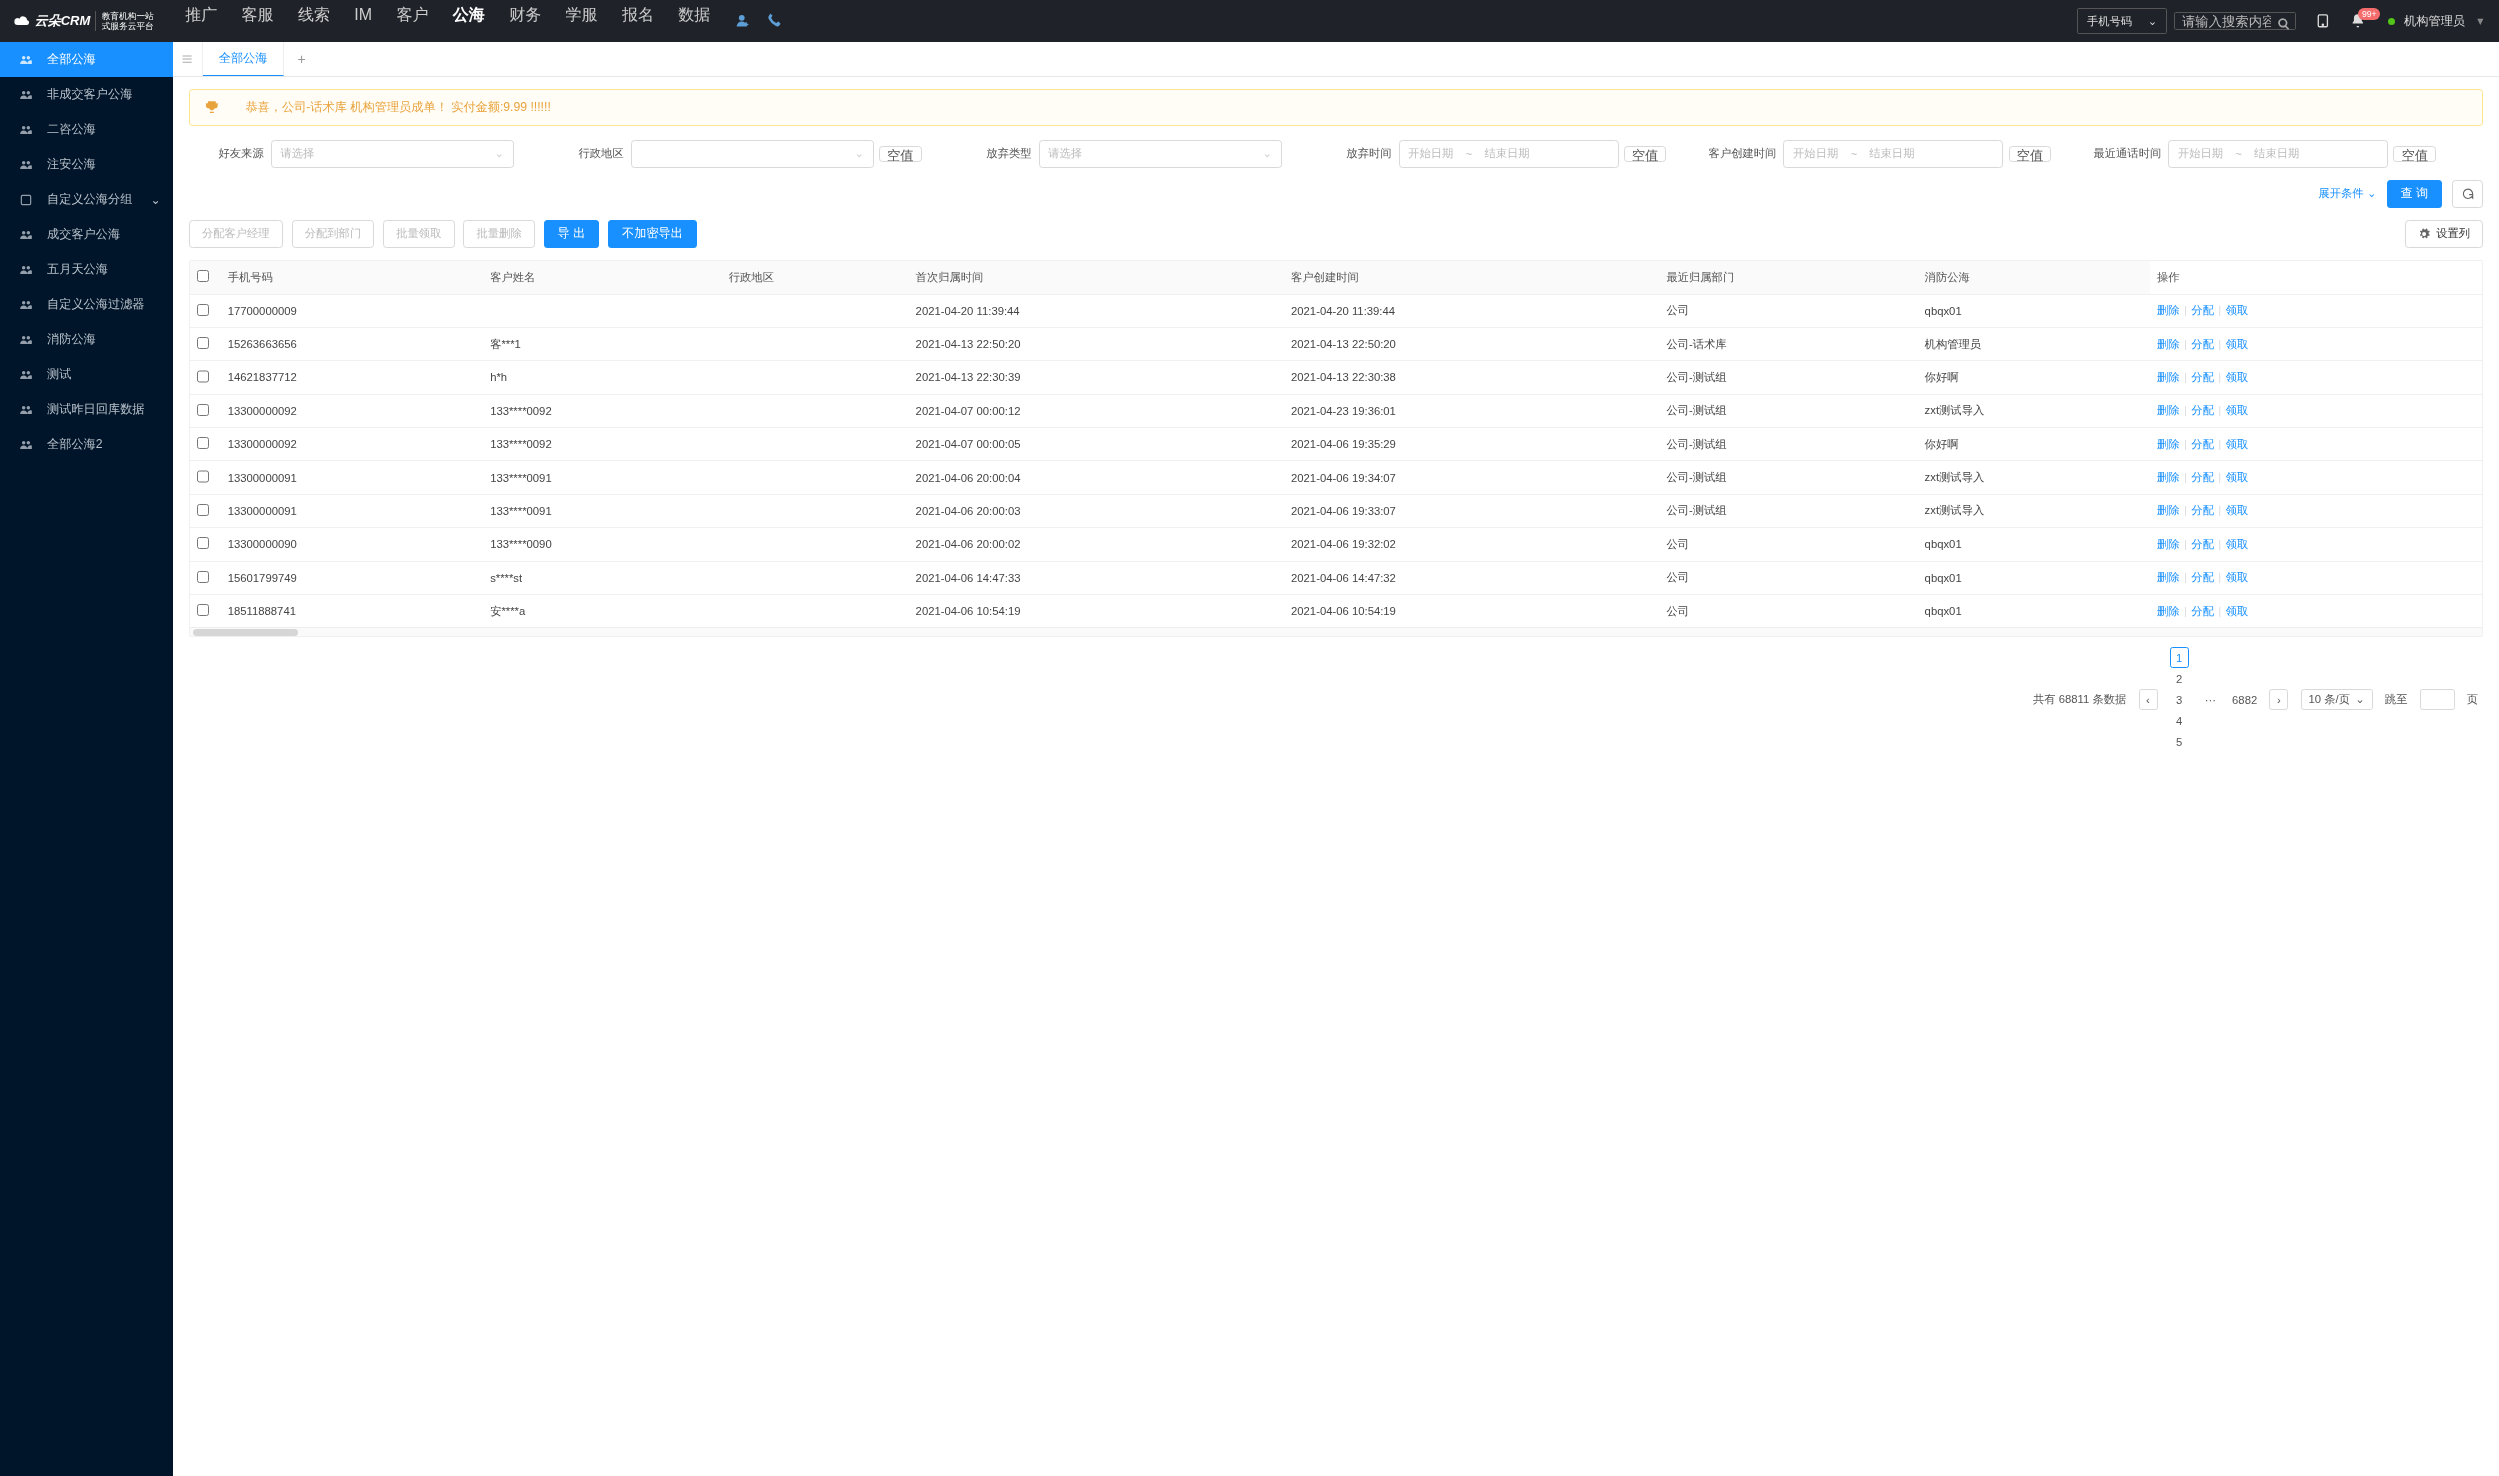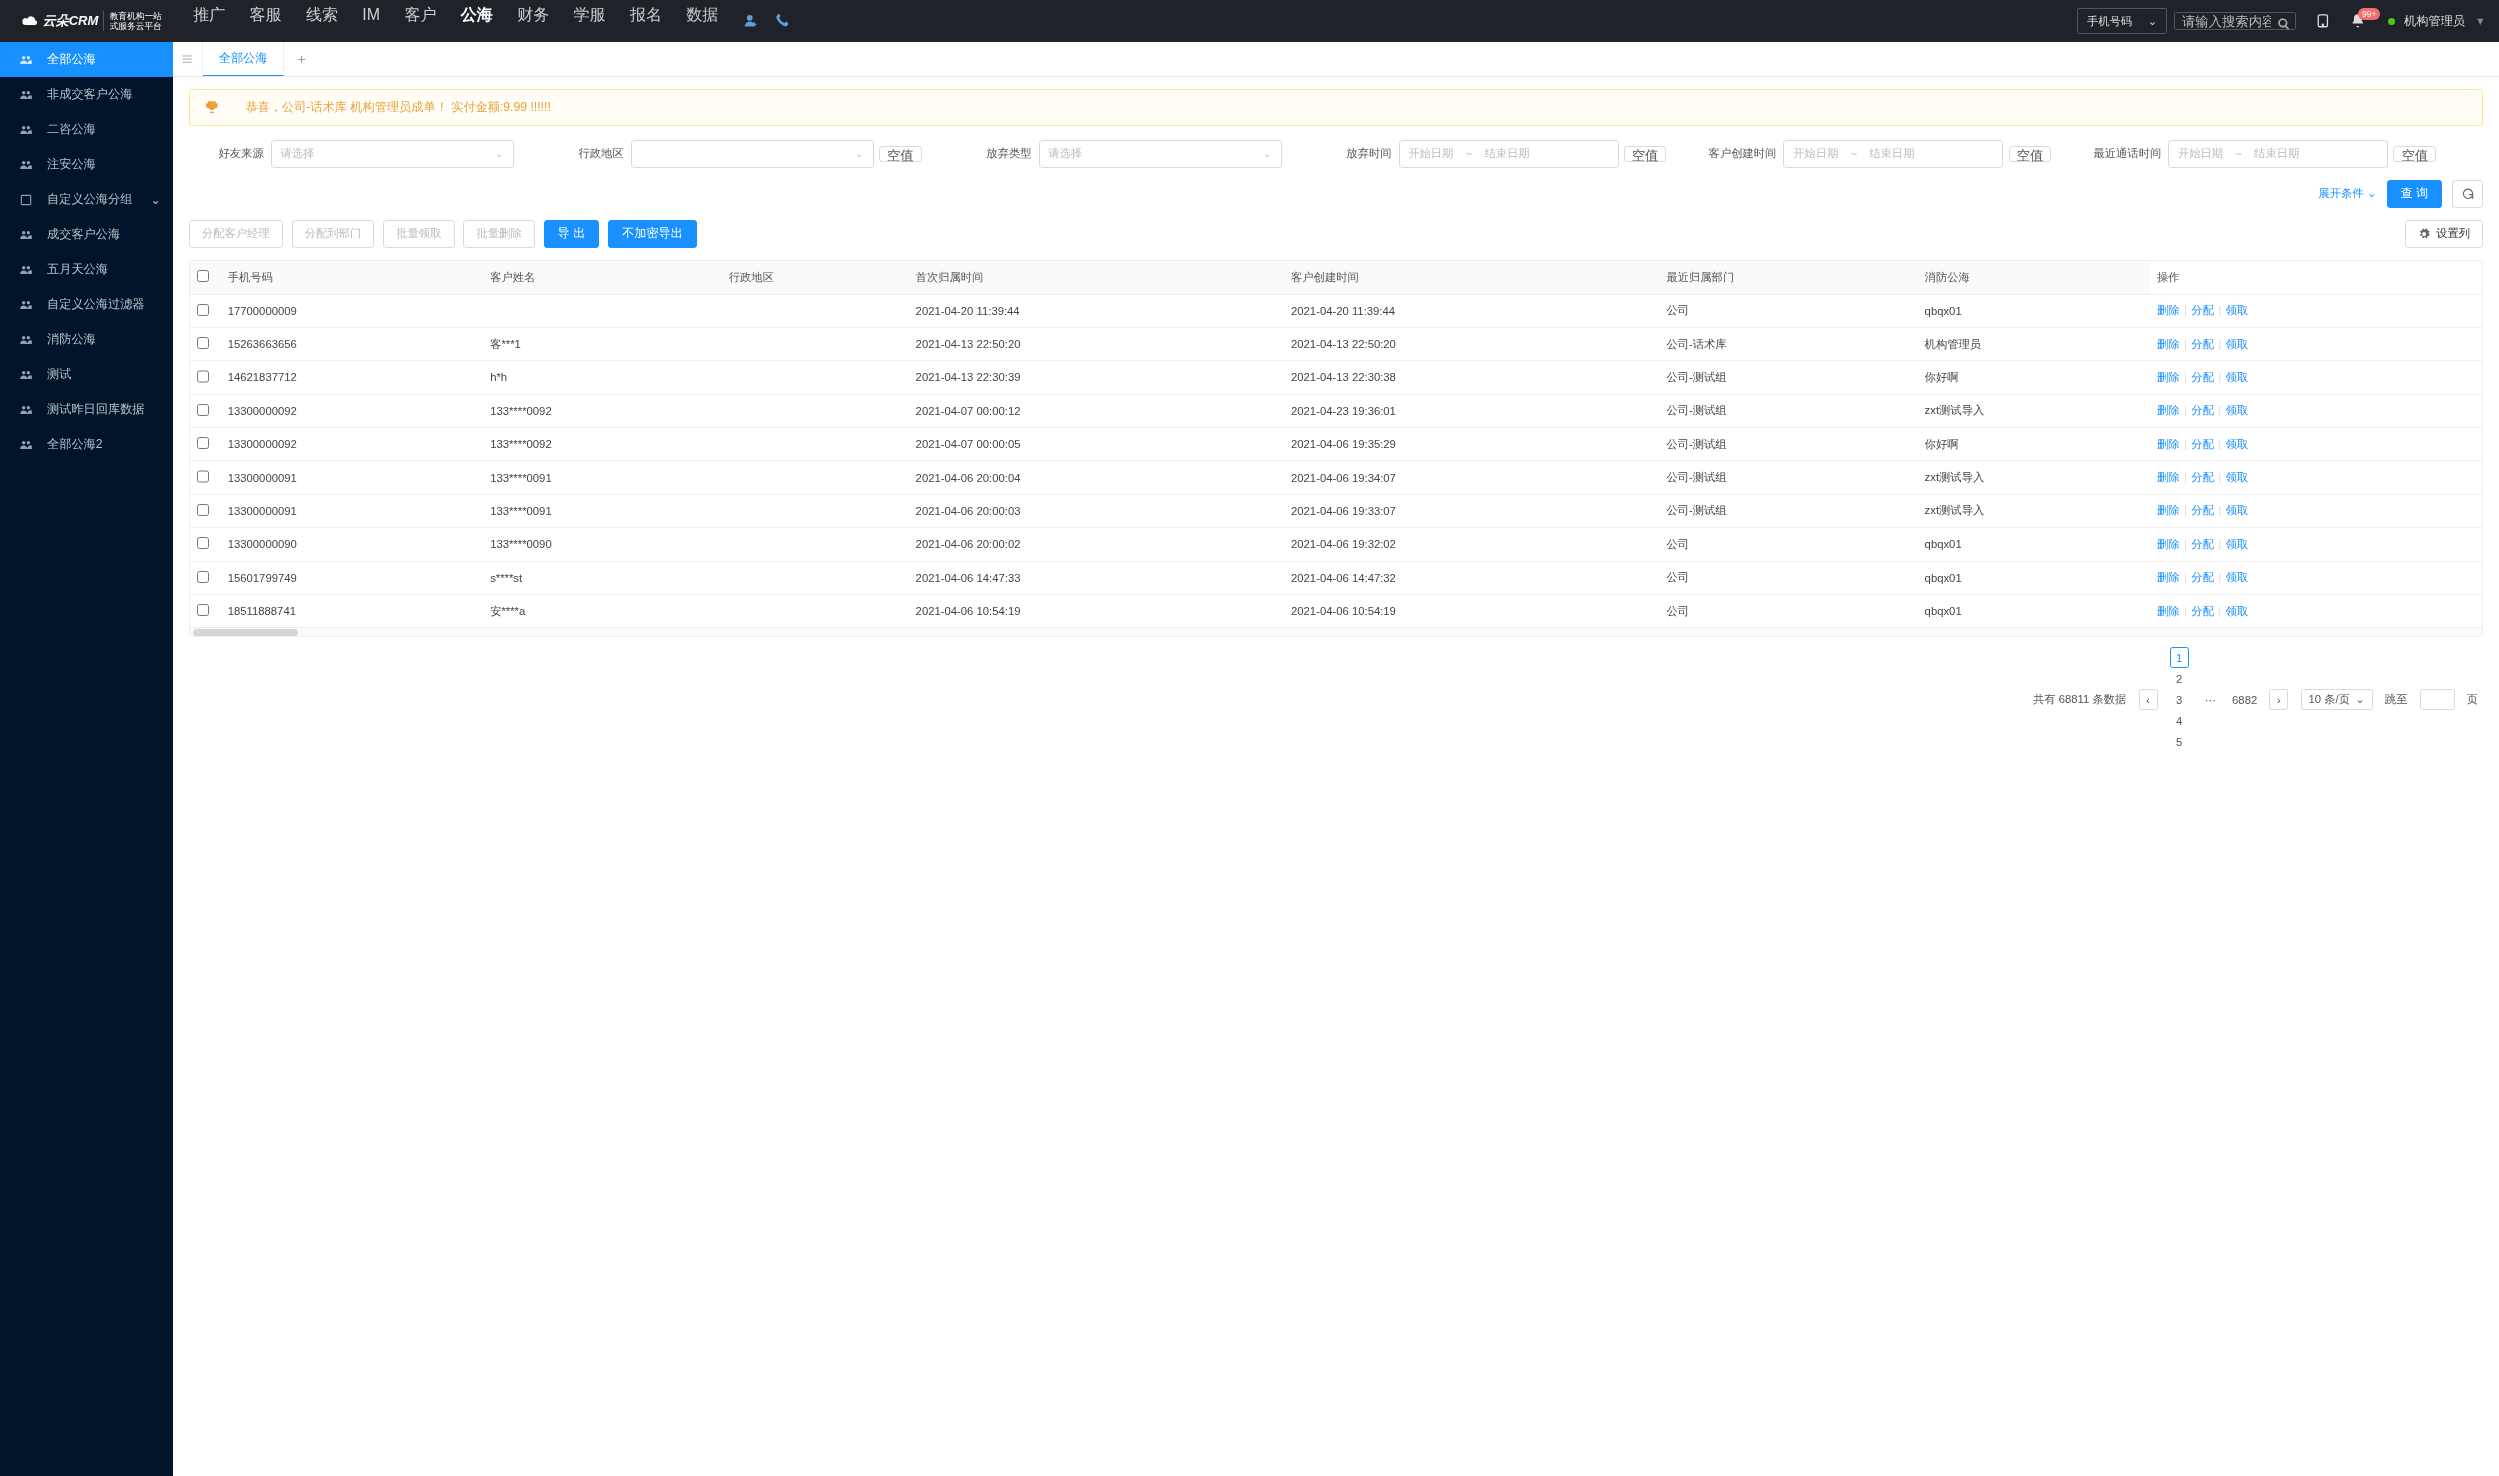--- a/index.html
+++ b/index.html
@@ -6,7 +6,7 @@
 body { font-family:-apple-system,"PingFang SC","Microsoft YaHei",sans-serif; font-size:11.3px; color:#333; background:#fff; }
 
 .header { height:42px; background:#1f2329; color:#ddd; display:flex; align-items:center; padding:0 15.7px 0 0; }
-.logo { width:173px; height:44px; display:flex; align-items:center; padding-left:12.2px; color:#fff; font-size:9.6px;margin-left:8px; }
+.logo { width:173px; height:44px; display:flex; align-items:center; padding-left:12.2px; color:#fff; font-size:9.6px; }
 .logo-main { font-size:13px; font-weight:bold; font-style:italic; display:flex; align-items:center; }
 .logo-cloud { width:19px; height:14px; margin-right:3.5px; }
 .logo-sub { border-left:0.9px solid #555; margin-left:5.2px; padding-left:5.2px; line-height:1.2; font-size:8.7px; }

